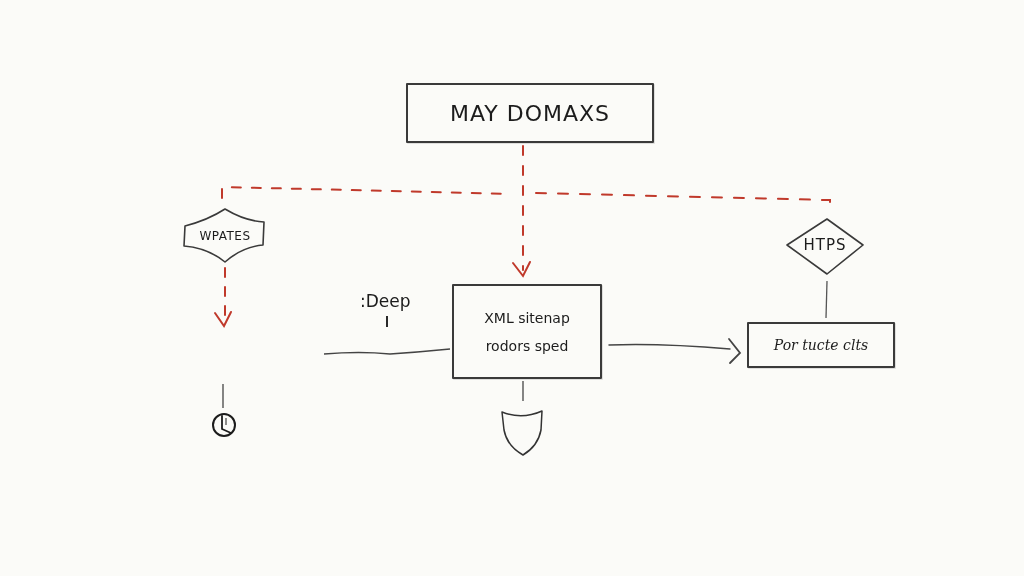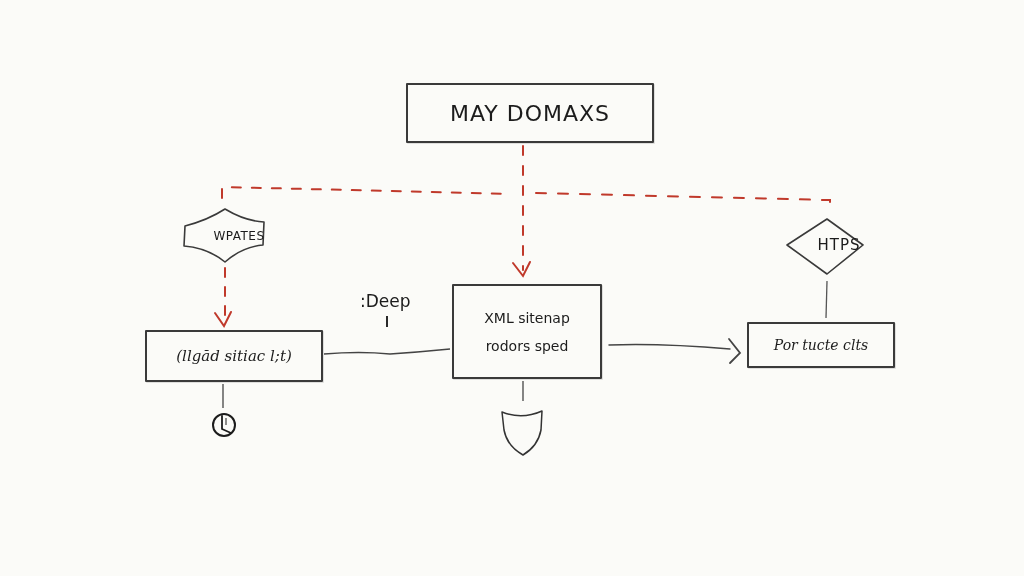--- a/index.html
+++ b/index.html
@@ -60,7 +60,6 @@
       font-size: 12px;
       text-align: center;
       color: #1c1c1c;
-      padding-left: 14px;
     }
     .writes-label { left: 163px; top: 229px; width: 84px; letter-spacing: 0.5px; }
     .https-label  { left: 766px; top: 236px; width: 78px; font-size: 15px; letter-spacing: 1px; }

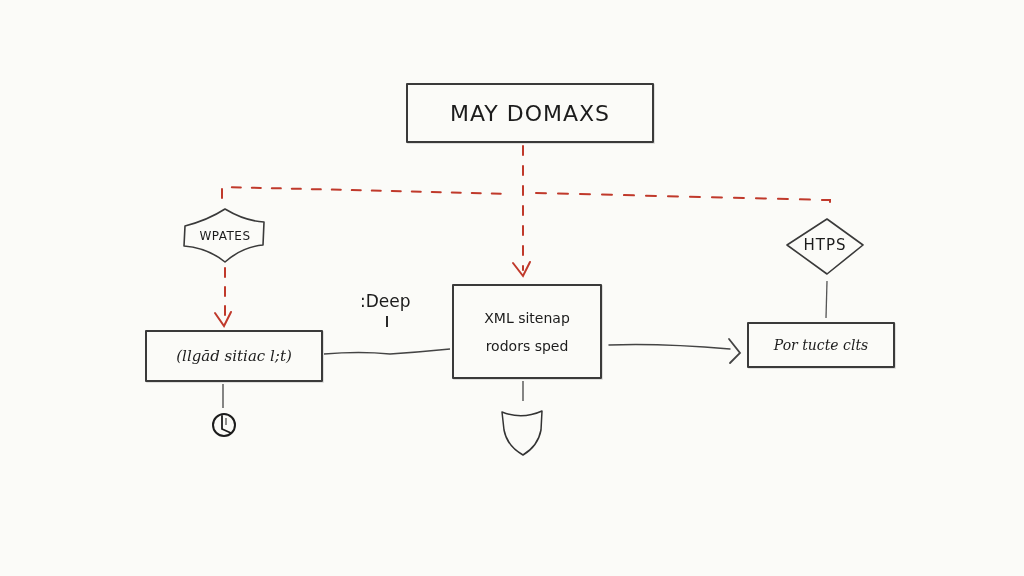--- a/index.html
+++ b/index.html
@@ -134,9 +134,6 @@
   <div class="shape-label writes-label">WPATES</div>
   <div class="shape-label https-label">HTPS</div>
 
-  <div class="node box left-box">
-    <span>(llgăd sitiac l;t)</span>
-  </div>
 
   <div class="deep-label">:Deep</div>
   <div class="deep-tick"></div>

